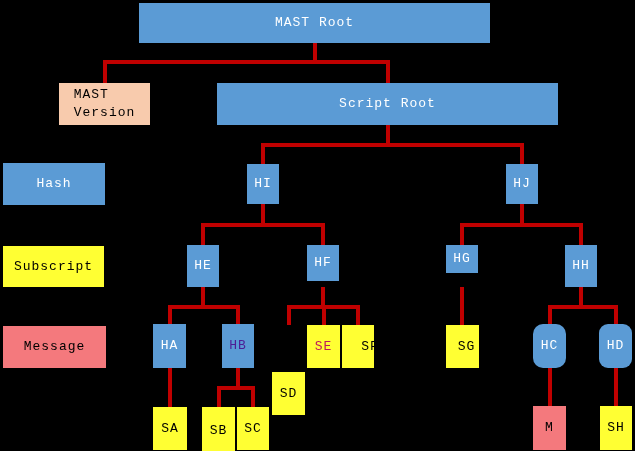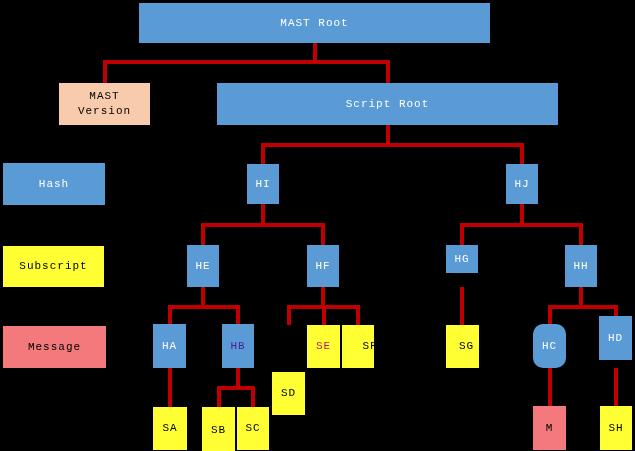--- a/index.html
+++ b/index.html
@@ -20,8 +20,7 @@
     display: flex;
     align-items: center;
     justify-content: center;
-    text-align: center;
-    font-size: 11px;
+    font-size: 13px;
     line-height: 1.35;
     white-space: pre-line;
     letter-spacing: 1px;

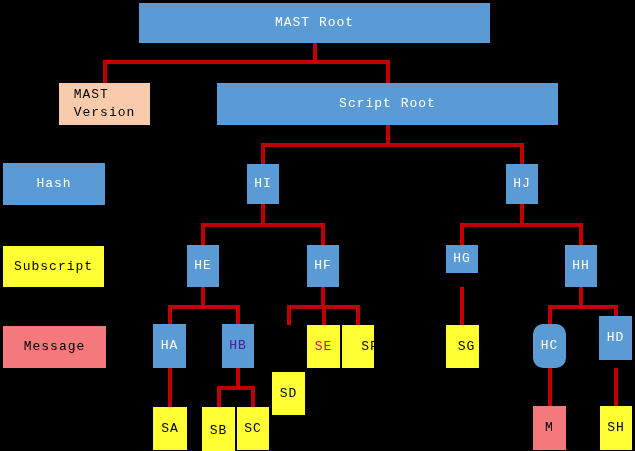--- a/index.html
+++ b/index.html
@@ -84,7 +84,7 @@
     <div class="node hash" style="left: 247px; top: 164px; width: 32px; height: 40px; background: rgb(91, 155, 213); color: rgb(255, 255, 255);">HI</div>
     <div class="node subscript" style="left: 3px; top: 246px; width: 101px; height: 41px; background: rgb(255, 255, 51); color: rgb(0, 0, 0);">Subscript</div>
     <div class="node hash" style="left: 187px; top: 245px; width: 32px; height: 42px; background: rgb(91, 155, 213); color: rgb(255, 255, 255);">HE</div>
-    <div class="node hash" style="left: 307px; top: 245px; width: 32px; height: 42px; background: rgb(91, 155, 213); color: rgb(255, 255, 255);">HF</div>
+    <div class="node hash" style="left: 307px; top: 245px; width: 32px; height: 36px; background: rgb(91, 155, 213); color: rgb(255, 255, 255);">HF</div>
     <div class="node hash" style="left: 446px; top: 245px; width: 32px; height: 28px; background: rgb(91, 155, 213); color: rgb(255, 255, 255);">HG</div>
     <div class="node hash" style="left: 565px; top: 245px; width: 32px; height: 42px; background: rgb(91, 155, 213); color: rgb(255, 255, 255);">HH</div>
     <div class="node message" style="left: 3px; top: 326px; width: 103px; height: 42px; background: rgb(244, 121, 125); color: rgb(0, 0, 0);">Message</div>

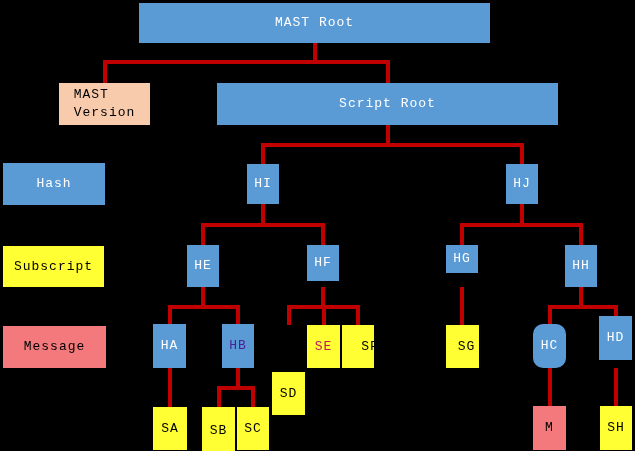--- a/index.html
+++ b/index.html
@@ -95,7 +95,7 @@
     <div class="node subscript" style="left: 342px; top: 325px; width: 32px; height: 43px; background: rgb(255, 255, 51); color: rgb(0, 0, 0); padding-left: 24px;">SF</div>
     <div class="node subscript" style="left: 446px; top: 325px; width: 33px; height: 43px; background: rgb(255, 255, 51); color: rgb(0, 0, 0); padding-left: 8px;">SG</div>
     <div class="node hash" style="left: 533px; top: 324px; width: 33px; height: 44px; background: rgb(91, 155, 213); color: rgb(255, 255, 255); border-radius: 10px;">HC</div>
-    <div class="node hash" style="left: 599px; top: 316px; width: 33px; height: 44px; background: rgb(91, 155, 213); color: rgb(255, 255, 255);">HD</div>
+    <div class="node hash" style="left: 599px; top: 324px; width: 33px; height: 44px; background: rgb(91, 155, 213); color: rgb(255, 255, 255); border-radius: 9px;">HD</div>
     <div class="node subscript" style="left: 153px; top: 407px; width: 34px; height: 43px; background: rgb(255, 255, 51); color: rgb(0, 0, 0);">SA</div>
     <div class="node subscript" style="left: 202px; top: 407px; width: 33px; height: 47px; background: rgb(255, 255, 51); color: rgb(0, 0, 0);">SB</div>
     <div class="node subscript" style="left: 237px; top: 407px; width: 32px; height: 43px; background: rgb(255, 255, 51); color: rgb(0, 0, 0);">SC</div>

